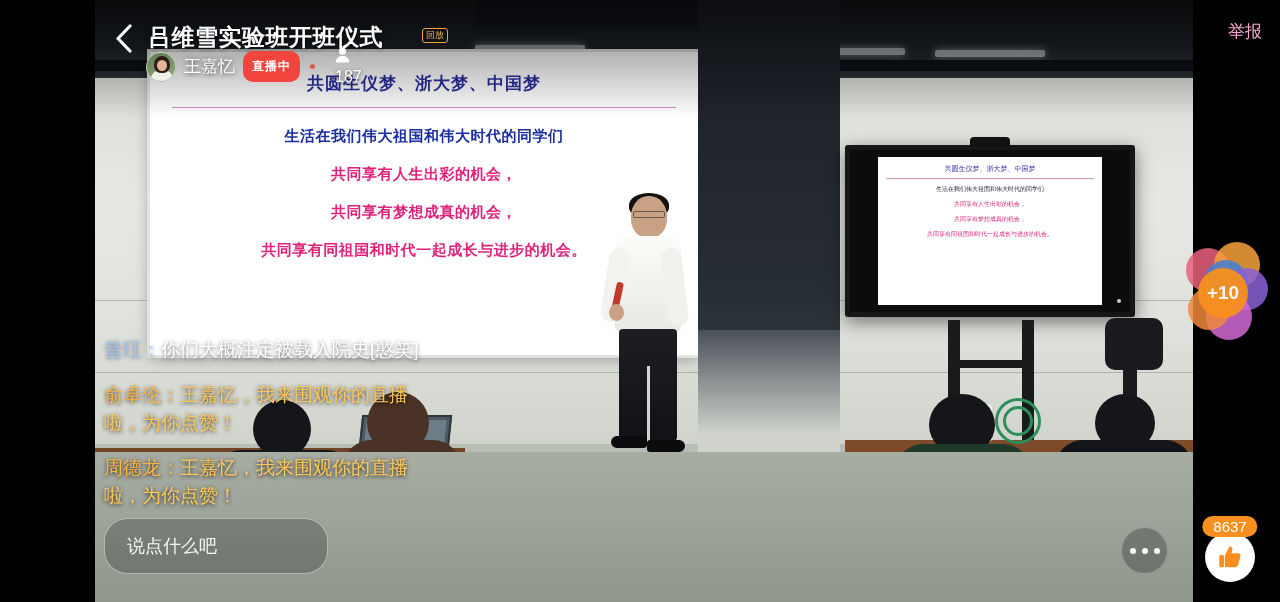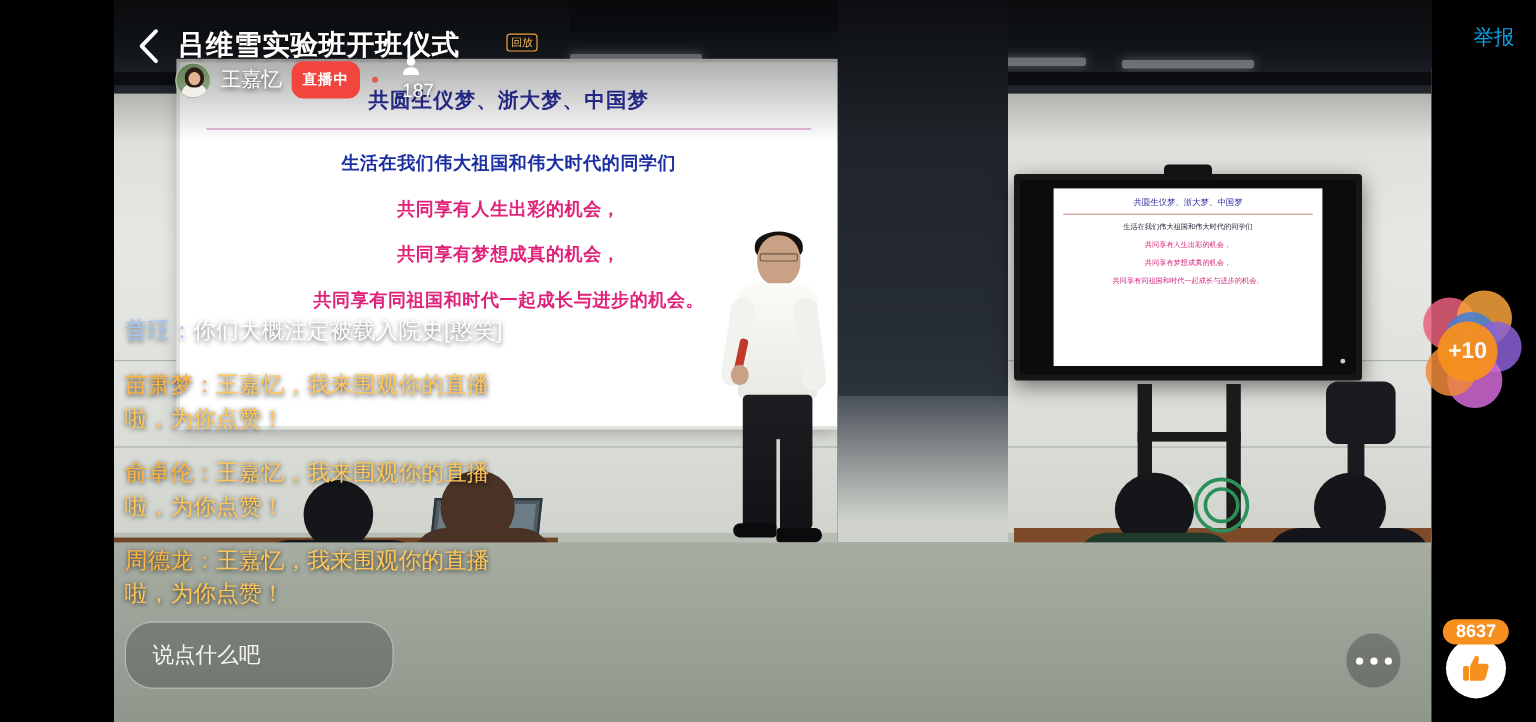--- a/index.html
+++ b/index.html
@@ -145,7 +145,7 @@
     text-shadow:0 1px 4px rgba(0,0,0,.7); margin-left:10px;flex-direction:column; }
   .viewers svg{ display:block; }
 
-  .report{ position:absolute; right:18px; top:20px; color:#0ea5e9; font-size:17px;
+  .report{ position:absolute; right:18px; top:20px; color:#f9a8d4; font-size:17px;
     text-shadow:0 1px 4px rgba(0,0,0,.7); cursor:pointer; }
 
   

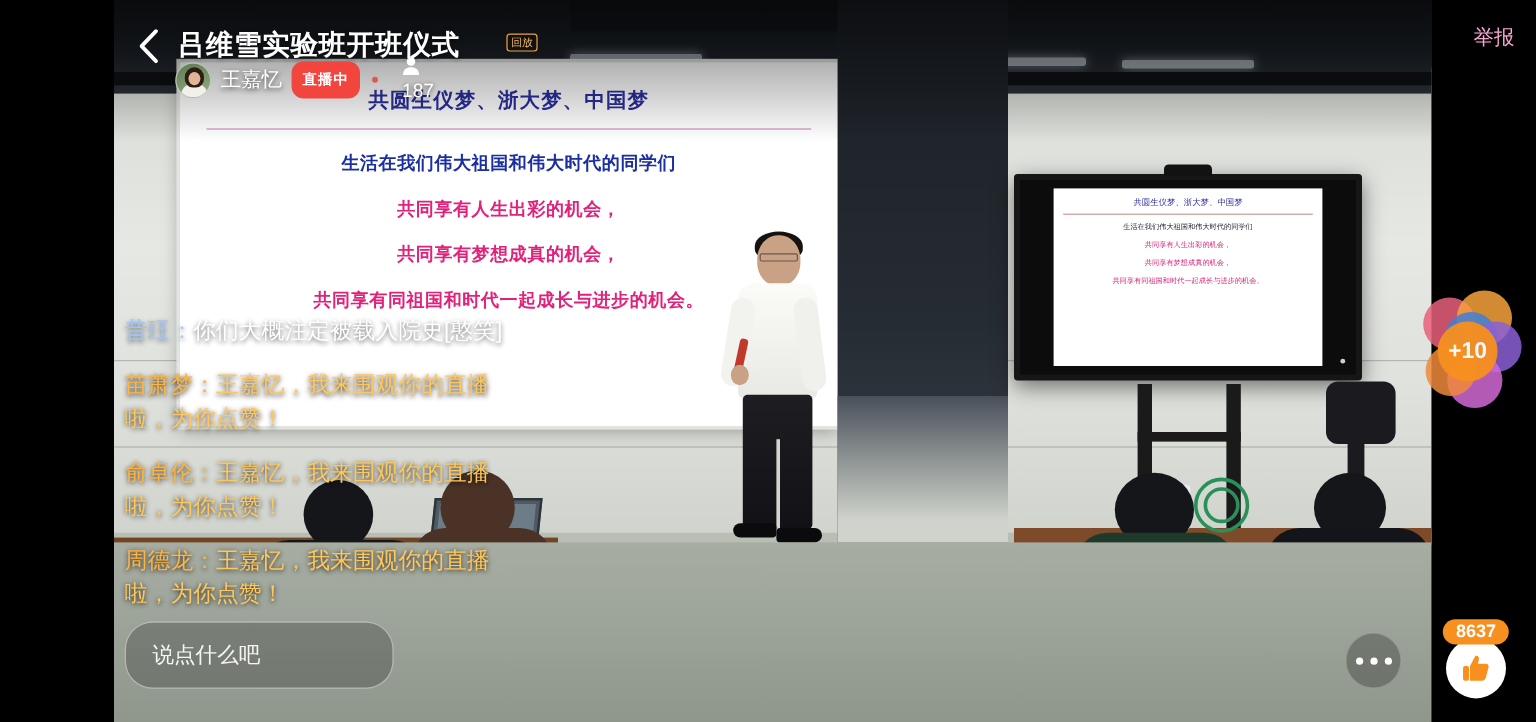--- a/index.html
+++ b/index.html
@@ -330,9 +330,6 @@
         <span class="nm">昔玨</span><span class="nm">：</span><span>你们大概注定被载入院史[憨笑]</span>
       </div>
       <div class="msg">
-        <span class="nm">苗萧梦</span><span class="nm">：</span><span class="tx">王嘉忆，我来围观你的直播啦，为你点赞！</span>
-      </div>
-      <div class="msg">
         <span class="nm">俞卓伦</span><span class="nm">：</span><span class="tx">王嘉忆，我来围观你的直播啦，为你点赞！</span>
       </div>
       <div class="msg">

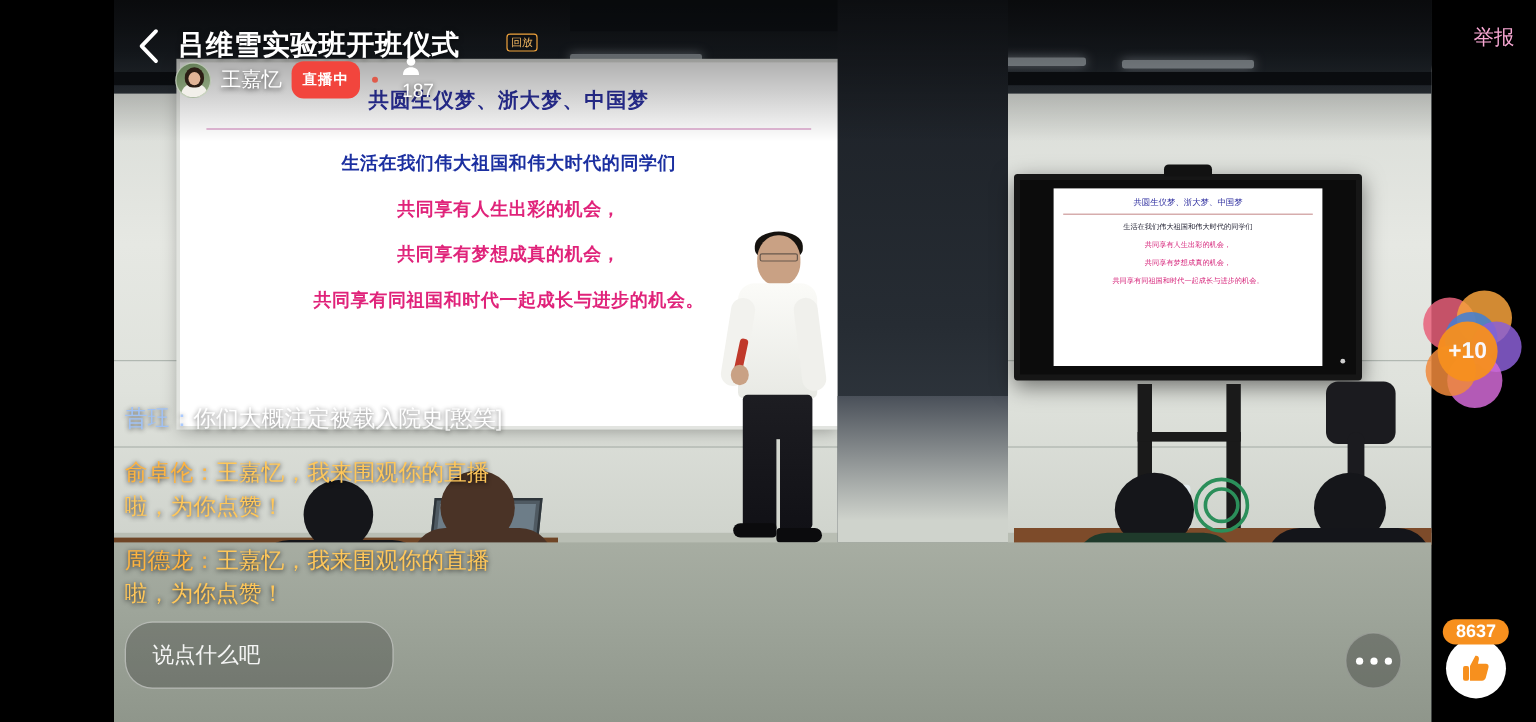--- a/index.html
+++ b/index.html
@@ -175,7 +175,7 @@
   
   .likewrap{ position:absolute; right:20px; bottom:22px; width:60px; height:64px; cursor:pointer; }
   .likecount{ position:absolute; left:50%; transform:translateX(-50%); top:0;
-    background:#f7901e; color:#fff; font-size:15px; font-weight:700;
+    background:#f7901e; color:#fff; font-size:15px; font-weight:400;
     padding:2px 11px; border-radius:11px; z-index:2; white-space:nowrap; }
   .likecircle{ position:absolute; left:5px; top:16px; width:50px; height:50px;
     background:#fff; border-radius:50%; display:flex; align-items:center; justify-content:center; }

